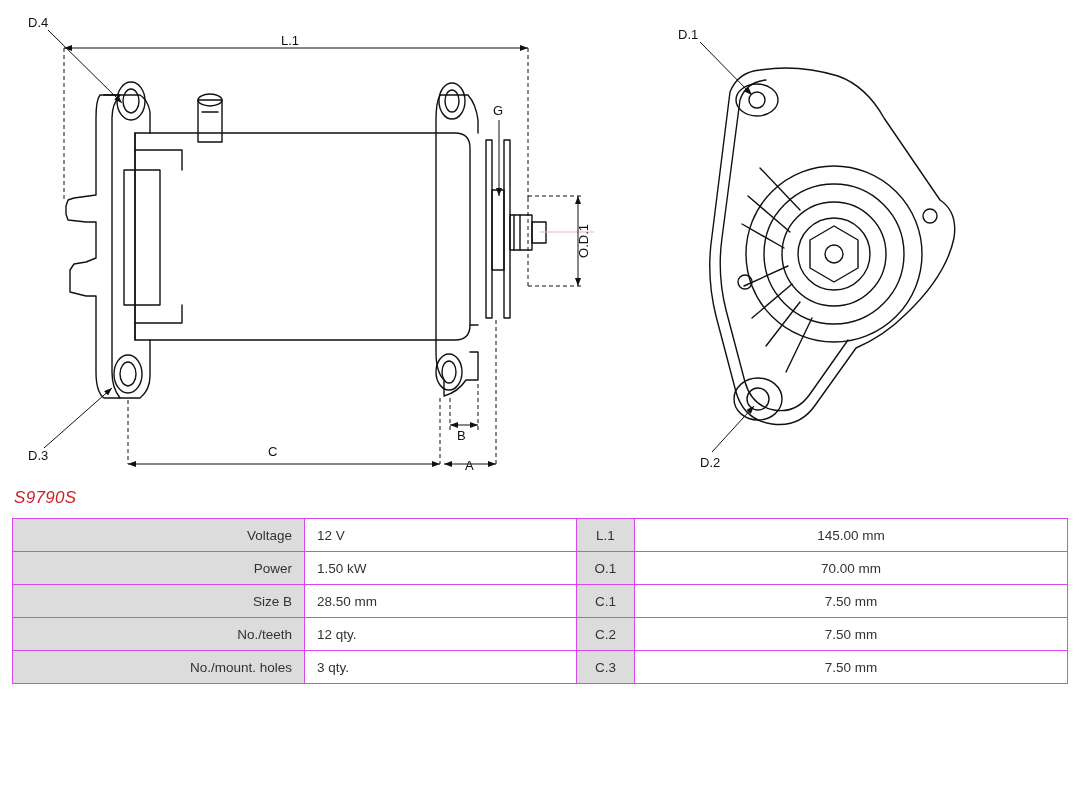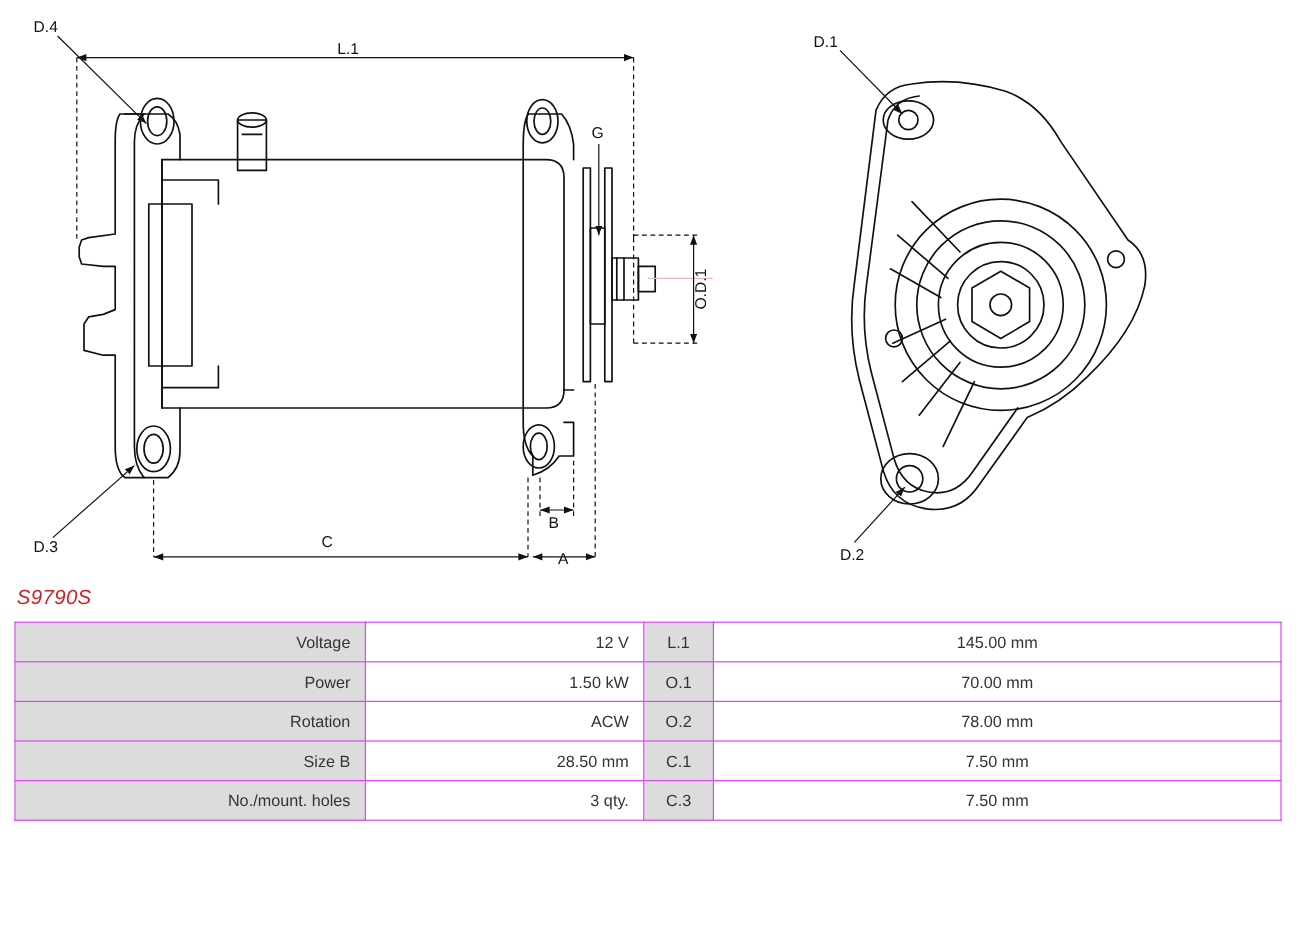--- a/index.html
+++ b/index.html
@@ -67,8 +67,7 @@
   }
   td.v {
     background: #ffffff;
-    text-align: right;
-    width: 232px;
+    width: 272px;
     border: 1px solid #e2e2e2;
     color: #333;
   }

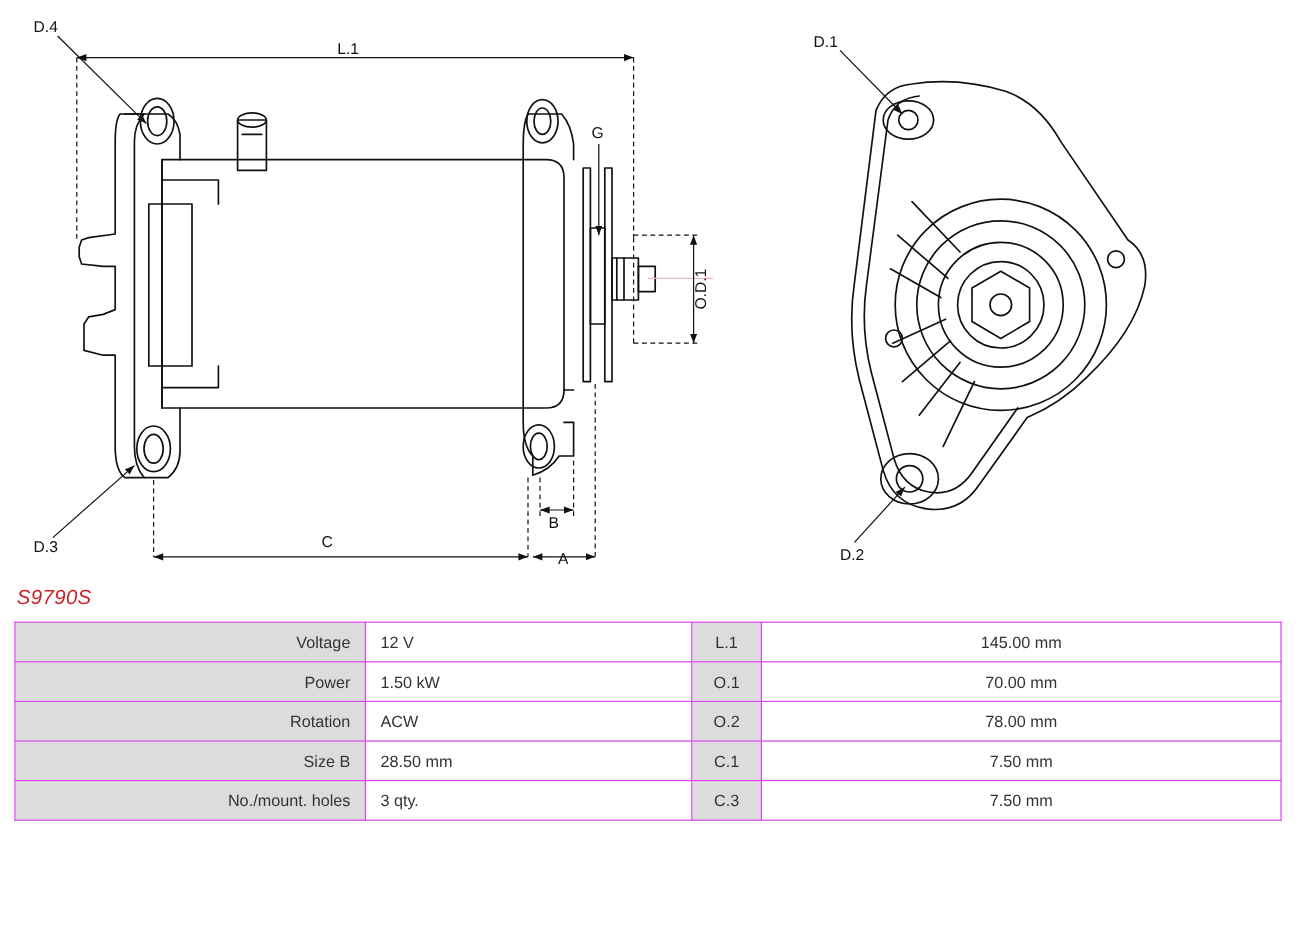--- a/index.html
+++ b/index.html
@@ -252,12 +252,6 @@
         <td class="v2">70.00 mm</td>
       </tr>
       <tr>
-        <td class="k">Rotation</td>
-        <td class="v">ACW</td>
-        <td class="k2">O.2</td>
-        <td class="v2">78.00 mm</td>
-      </tr>
-      <tr>
         <td class="k">Size B</td>
         <td class="v">28.50 mm</td>
         <td class="k2">C.1</td>

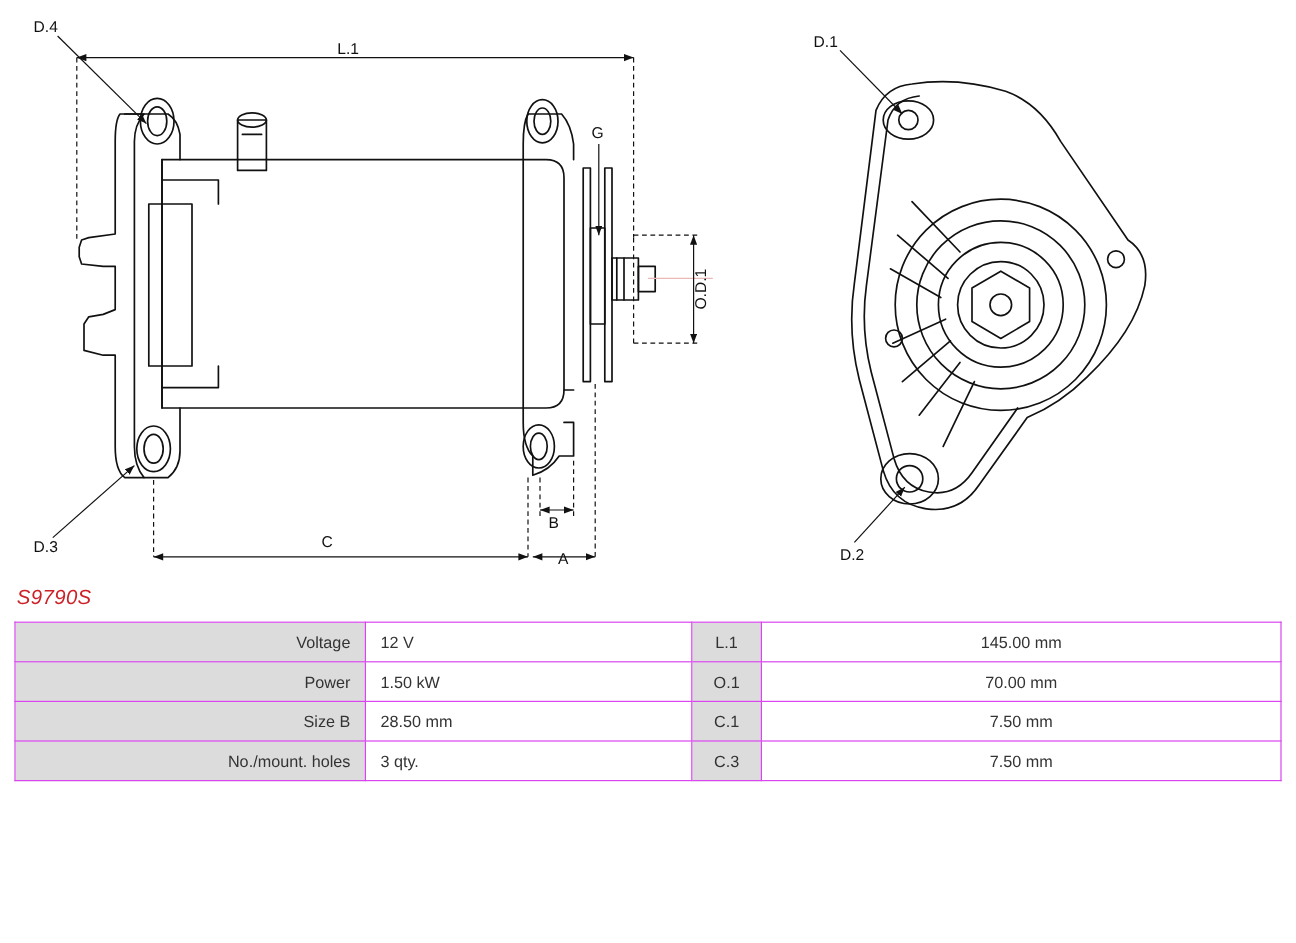--- a/index.html
+++ b/index.html
@@ -258,6 +258,12 @@
         <td class="v2">7.50 mm</td>
       </tr>
       <tr>
+        <td class="k">No./teeth</td>
+        <td class="v">12 qty.</td>
+        <td class="k2">C.2</td>
+        <td class="v2">7.50 mm</td>
+      </tr>
+      <tr>
         <td class="k">No./mount. holes</td>
         <td class="v">3 qty.</td>
         <td class="k2">C.3</td>

